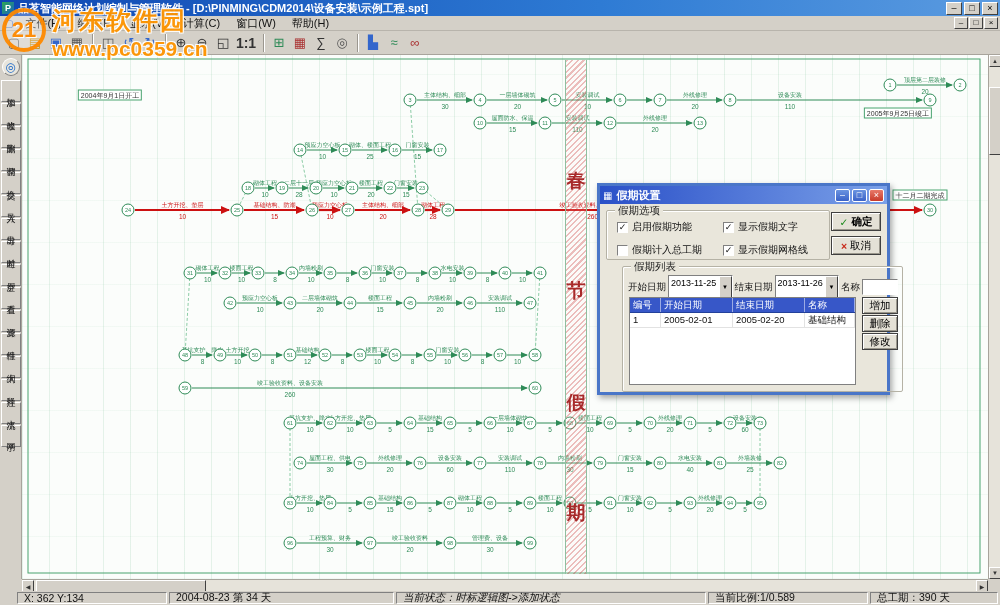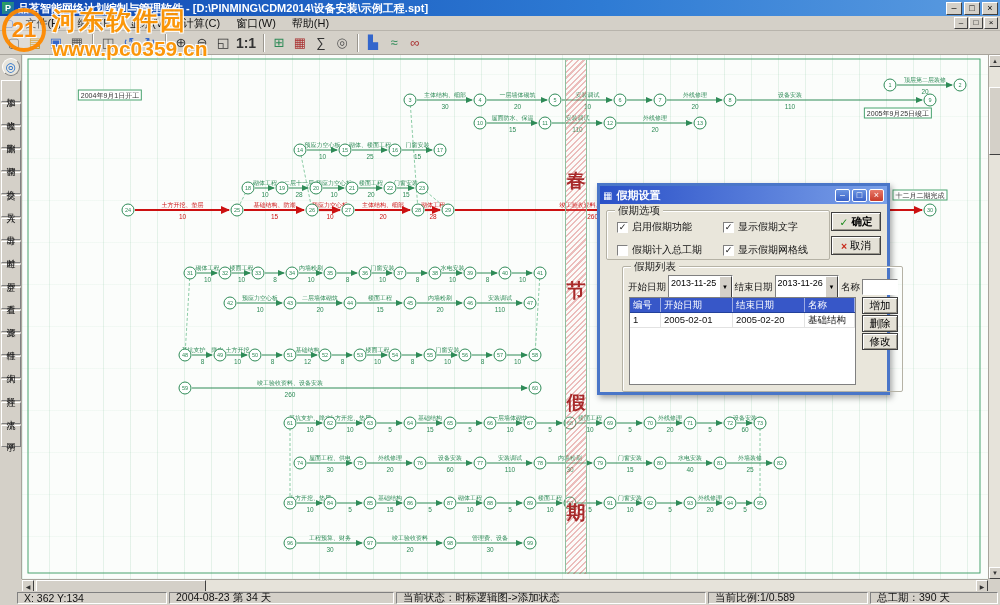--- a/index.html
+++ b/index.html
@@ -77,7 +77,7 @@
     display:flex; align-items:stretch; padding:1px 2px; gap:2px; }
   .seg { border:1px solid; border-color:#808080 #fff #fff #808080; font-size:10.5px;
     display:flex; align-items:center; padding:0 6px; white-space:nowrap; color:#111; }
-  .seg.coords { width:150px;margin-left:15px; } .seg.date { width:225px;text-align:center; } .seg.state { flex:1; }
+  .seg.coords { width:150px;margin-left:15px; } .seg.date { width:225px;text-align:center; } .seg.state { flex:1;font-style:italic; }
   .seg.scale { width:160px; } .seg.dur { width:128px; }
 
   

